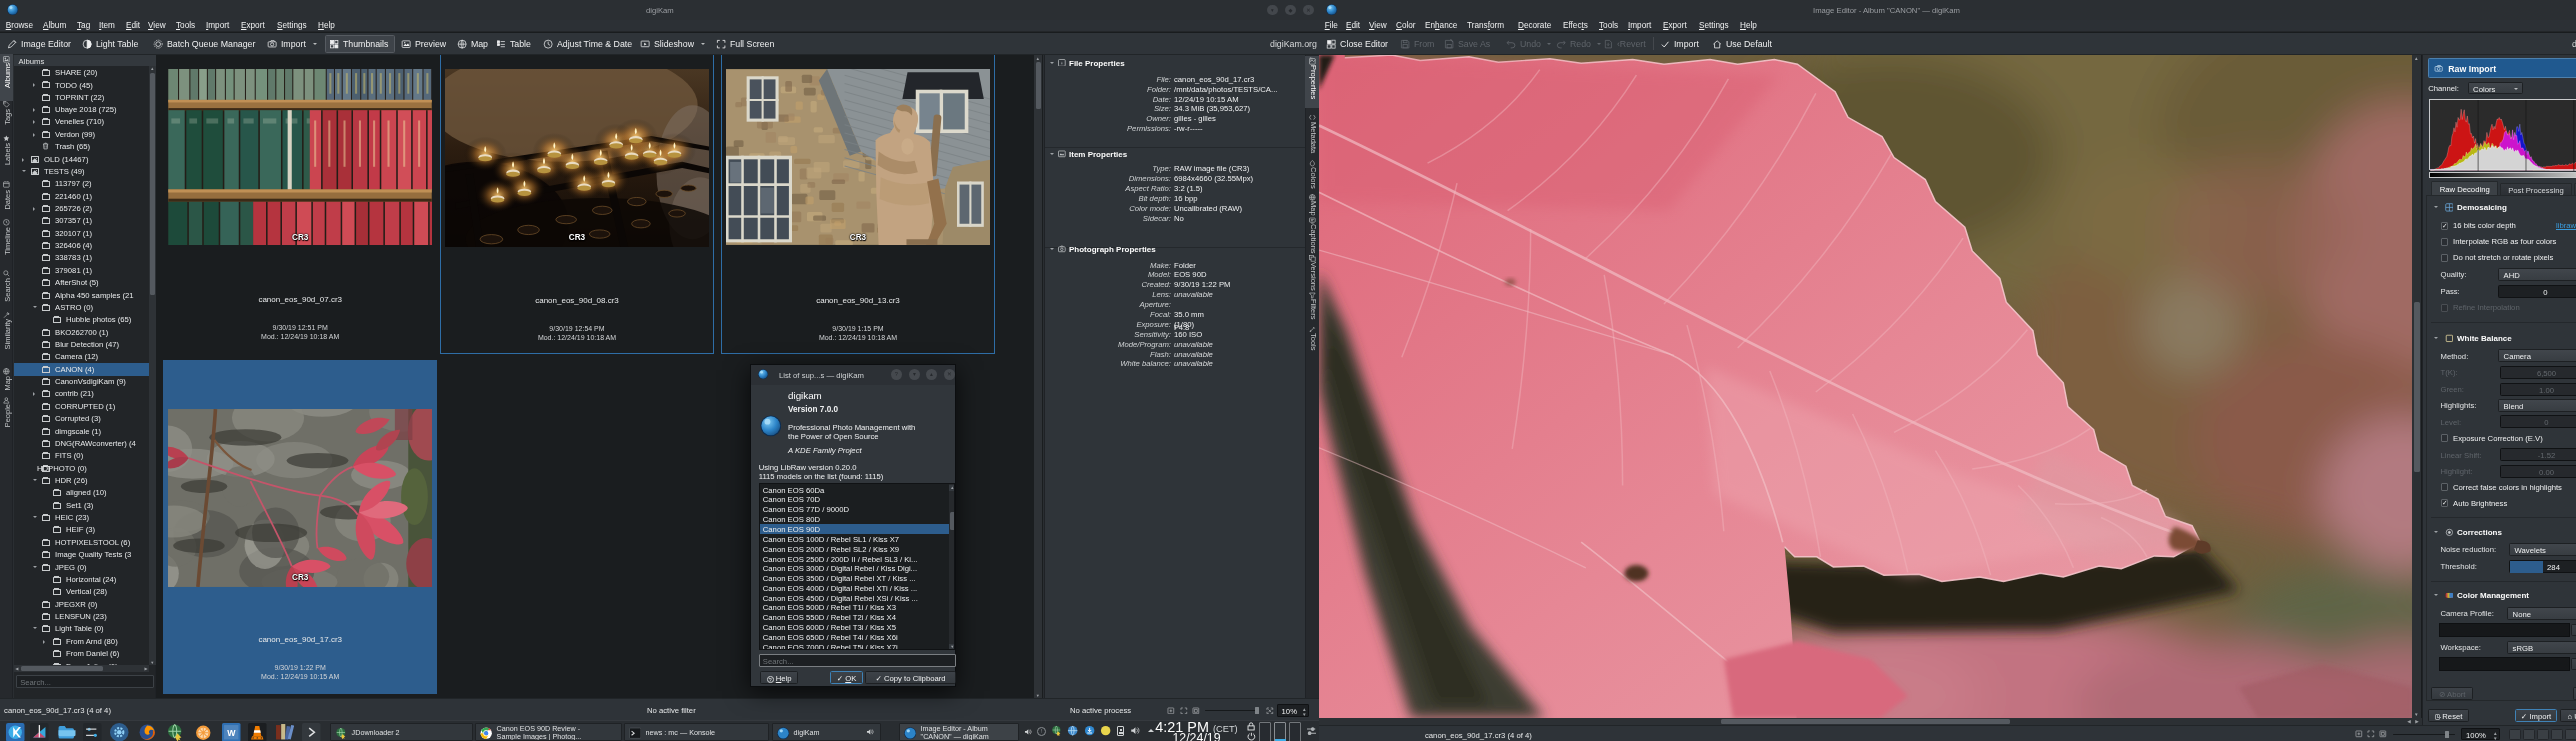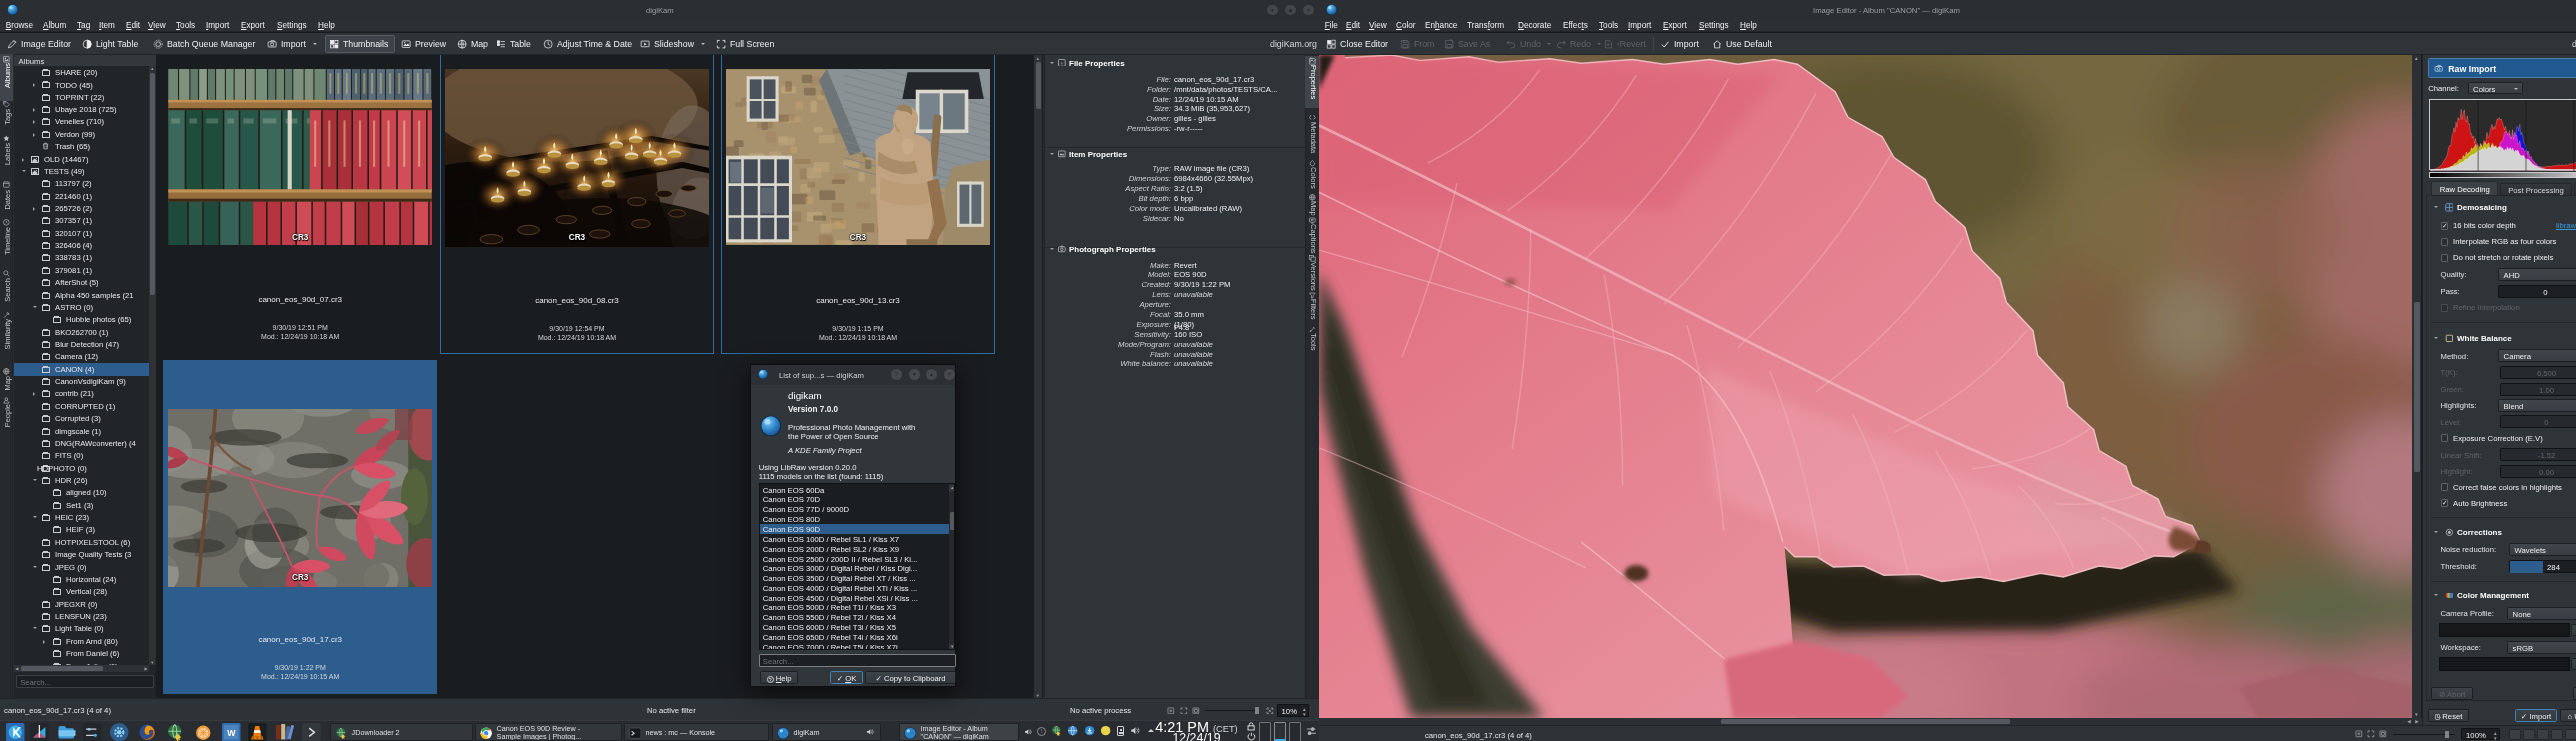--- a/index.html
+++ b/index.html
@@ -963,7 +963,7 @@
       <div class="plbl" style="left:0;top:129px;width:126px">Aspect Ratio:</div>
       <div class="pval" style="left:129px;top:129px;">3:2 (1.5)</div>
       <div class="plbl" style="left:0;top:139px;width:126px">Bit depth:</div>
-      <div class="pval" style="left:129px;top:139px;">6 bpp</div>
+      <div class="pval" style="left:129px;top:139px;">16 bpp</div>
       <div class="plbl" style="left:0;top:149px;width:126px">Color mode:</div>
       <div class="pval" style="left:129px;top:149px;">Uncalibrated (RAW)</div>
       <div class="plbl" style="left:0;top:159px;width:126px">Sidecar:</div>

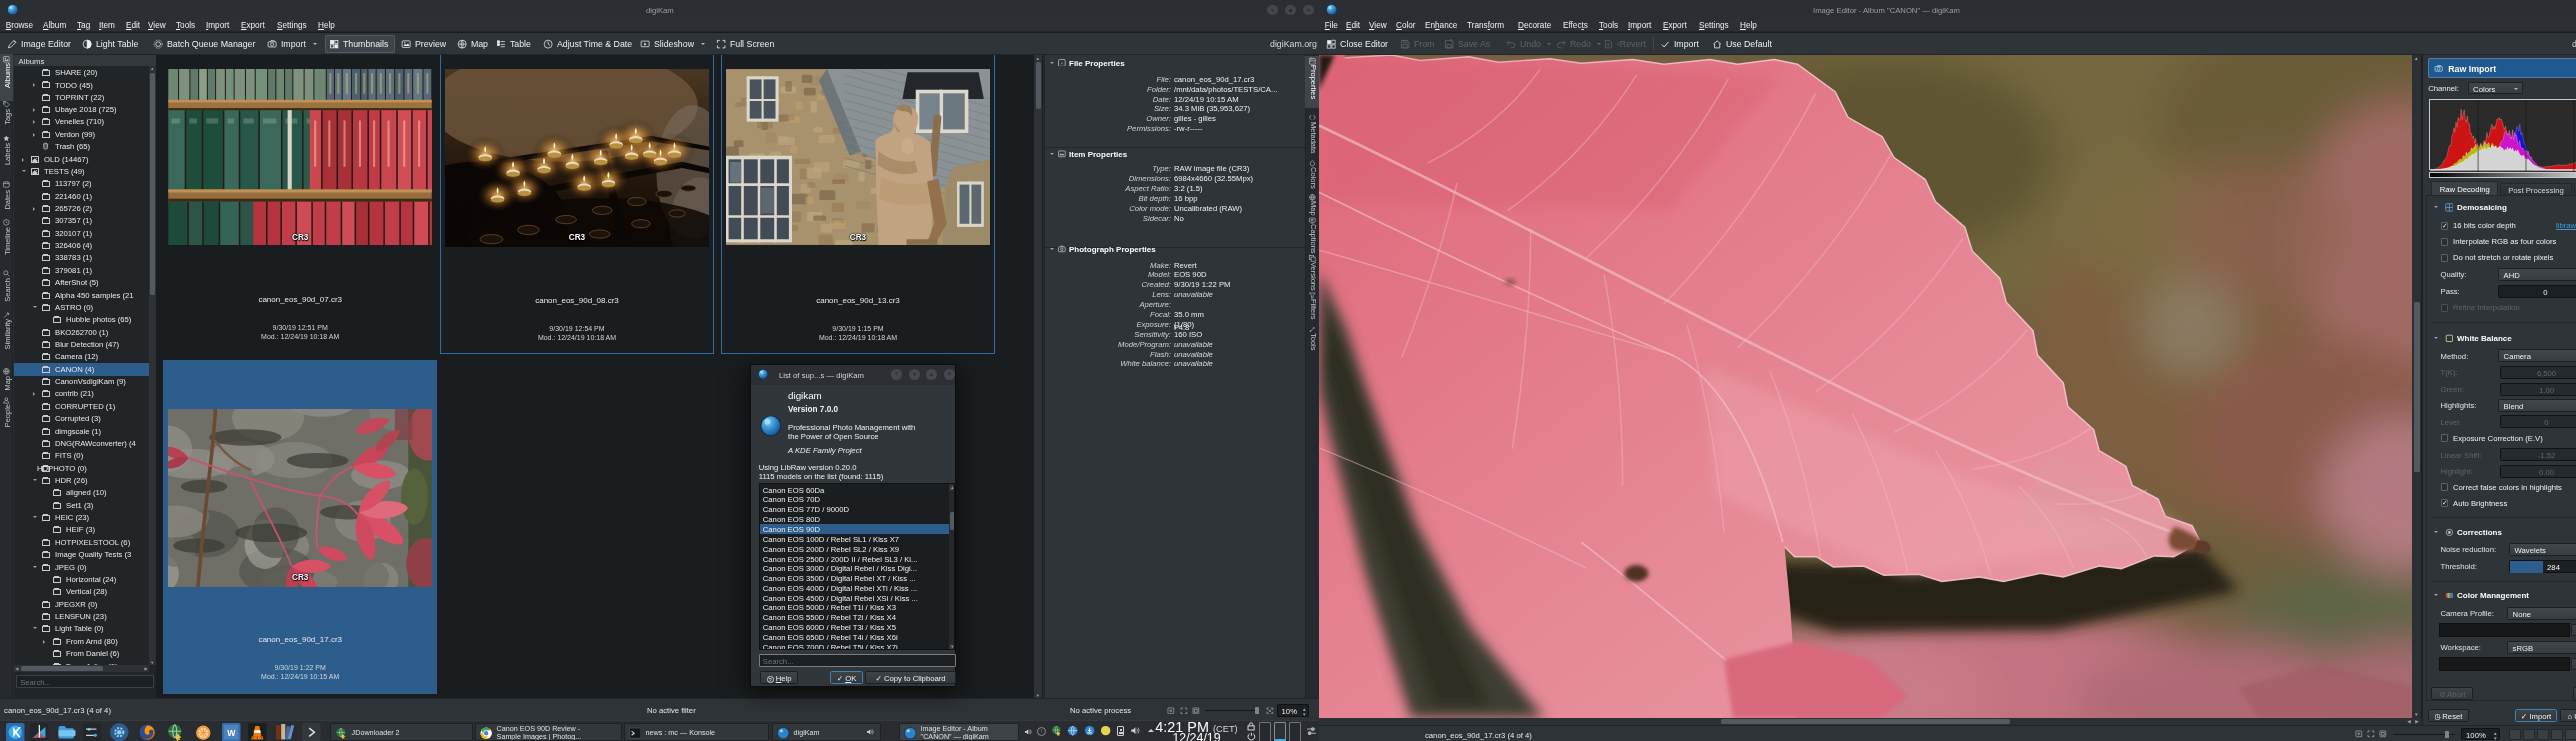--- a/index.html
+++ b/index.html
@@ -977,7 +977,7 @@
         </svg></span>
       <div class="shead" style="left:24px;top:190px">Photograph Properties</div>
       <div class="plbl" style="left:0;top:206px;width:126px">Make:</div>
-      <div class="pval" style="left:129px;top:206px;">Revert</div>
+      <div class="pval" style="left:129px;top:206px;">Folder</div>
       <div class="plbl" style="left:0;top:215px;width:126px">Model:</div>
       <div class="pval" style="left:129px;top:215px;">EOS 90D</div>
       <div class="plbl" style="left:0;top:225px;width:126px">Created:</div>

